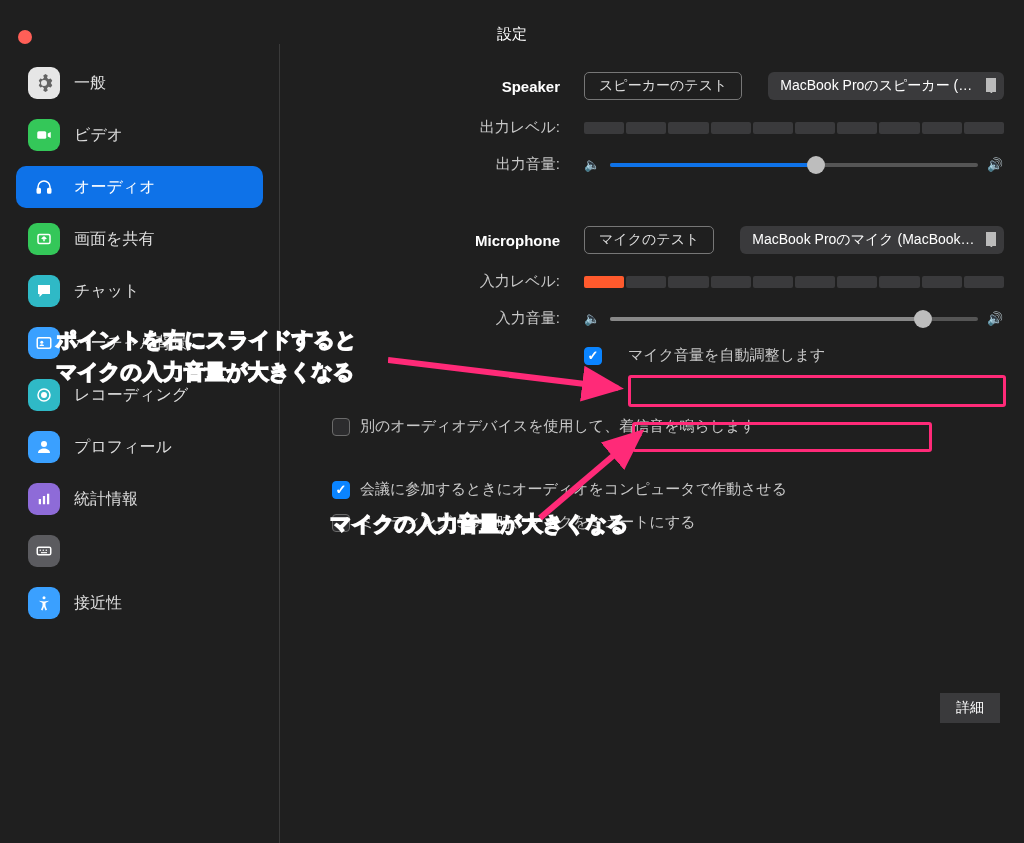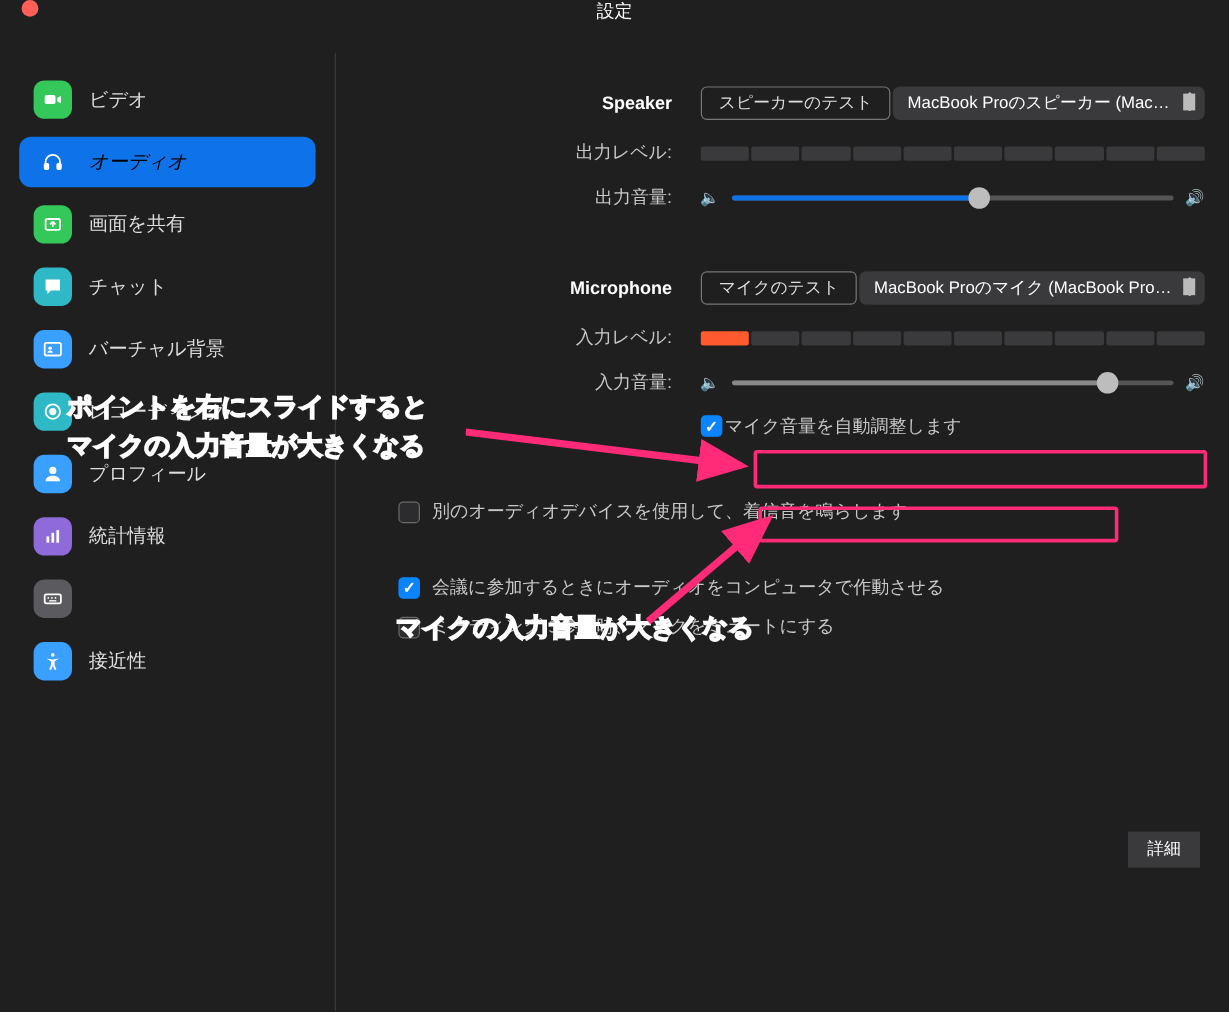--- a/index.html
+++ b/index.html
@@ -6,7 +6,7 @@
   body { background: #1f1f1f; color: #ddd; width: 1024px; height: 843px; overflow: hidden; position: relative; }
 
   
-  .titlebar { height: 44px; display: flex; align-items: flex-start; position: relative; }
+  .titlebar { height: 44px; display: flex; align-items: flex-end; position: relative; }
   .traffic { position: absolute; left: 18px; display: flex; gap: 8px; }
   .dot { width: 14px; height: 14px; border-radius: 50%; }
   .dot.red { background: #ff5f57; }

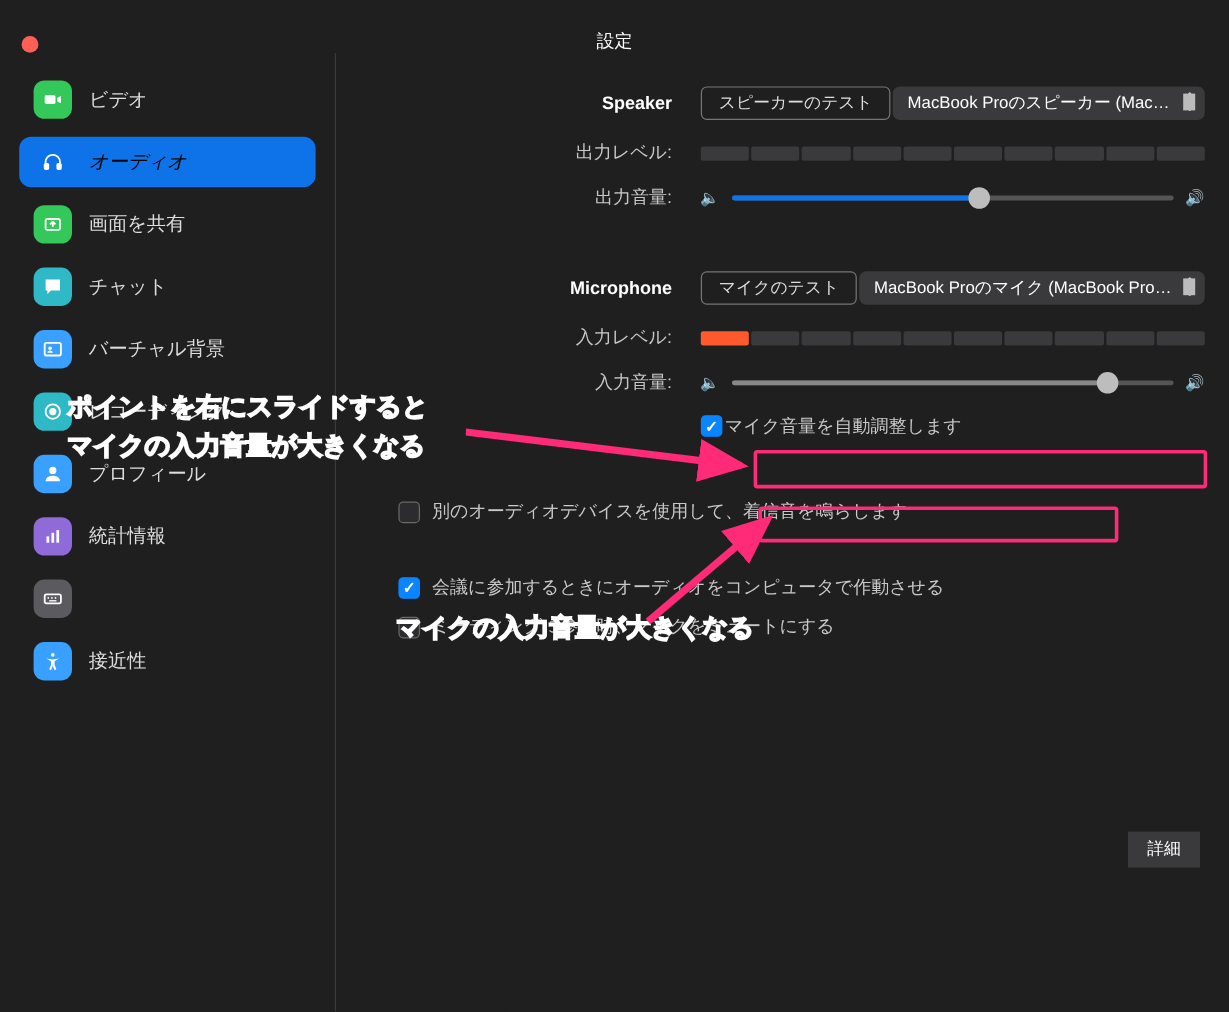--- a/index.html
+++ b/index.html
@@ -75,6 +75,14 @@
 <div class="body">
 
   <div class="sidebar" id="sidebar">
+      <div class="sb-item">
+        <div class="sb-icon" style="background:#e6e6e6;color:#555">
+          <svg viewBox="0 0 24 24" fill="currentColor">
+            <path d="M12 8a4 4 0 100 8 4 4 0 000-8zm9 4l2 3-2 3-3-1-2 2 1 3-3 2-3-2 1-3-2-2-3 1-2-3 2-3-2-3 2-3 3 1 2-2-1-3 3-2 3 2-1 3 2 2 3-1 2 3-2 3z" opacity=".9"></path>
+          </svg>
+        </div>
+        <span class="sb-label">一般</span>
+      </div>
       <div class="sb-item">
         <div class="sb-icon" style="background:#34c759;color:#fff">
           <svg viewBox="0 0 24 24" fill="currentColor">

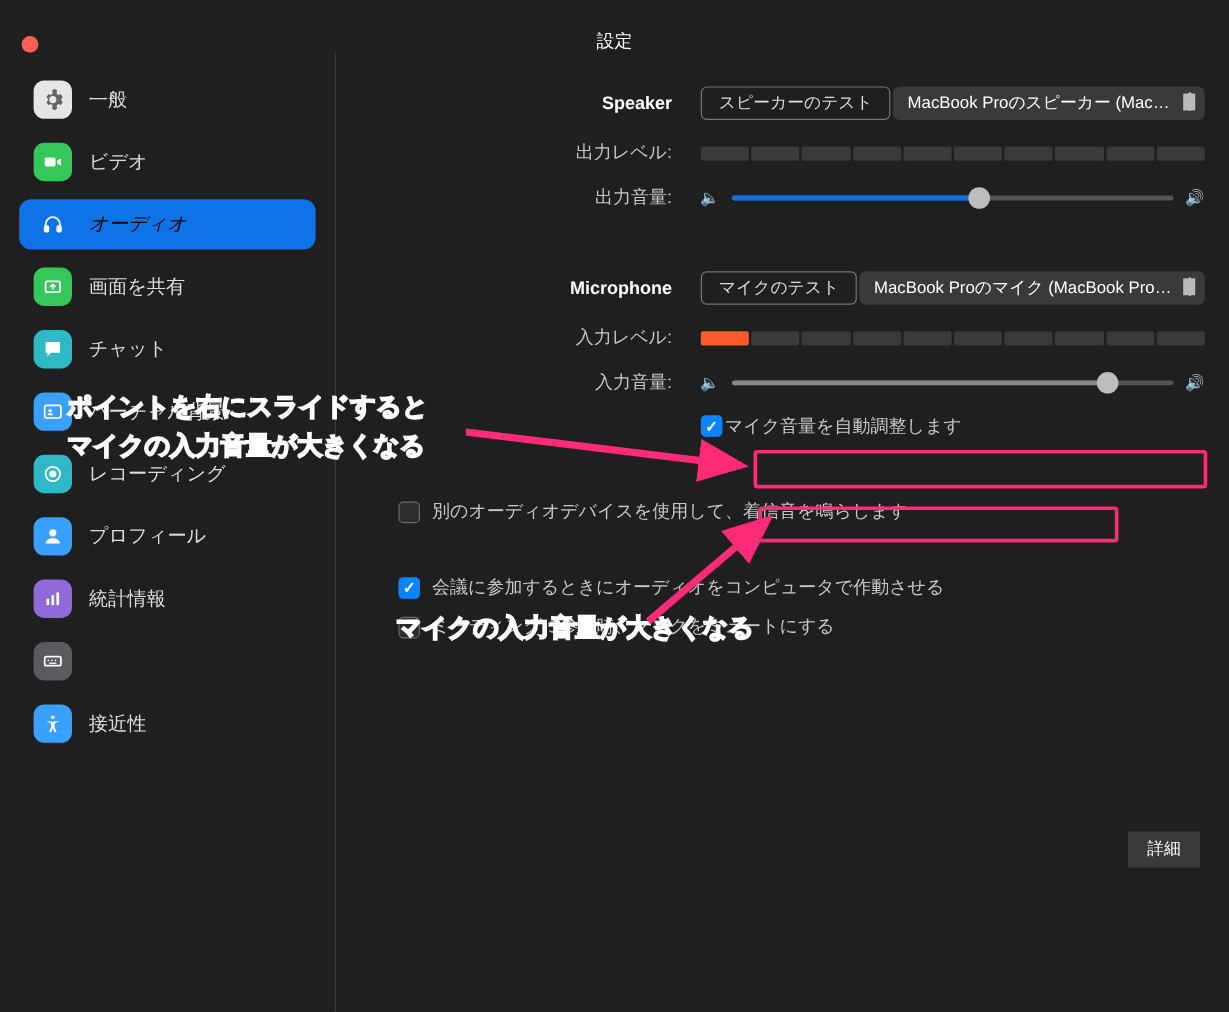--- a/index.html
+++ b/index.html
@@ -27,7 +27,7 @@
   .row { display: flex; align-items: center; margin-bottom: 18px; }
   .label-col { width: 280px; text-align: right; padding-right: 24px; font-size: 15px; }
   .label-col.strong { color: #fff; font-weight: 600; }
-  .ctl-col { flex: 1; display: flex; gap: 2px; }
+  .ctl-col { flex: 1; display: flex; align-items: center; gap: 26px; }
 
   .btn { background: transparent; border: 1px solid #777; color: #ddd; border-radius: 5px; padding: 4px 14px; font-size: 14px; }
   .select { flex: 1; background: #3a3a3c; border-radius: 6px; padding: 5px 26px 5px 12px; font-size: 14px; color: #fff; position: relative; white-space: nowrap; overflow: hidden; text-overflow: ellipsis; }

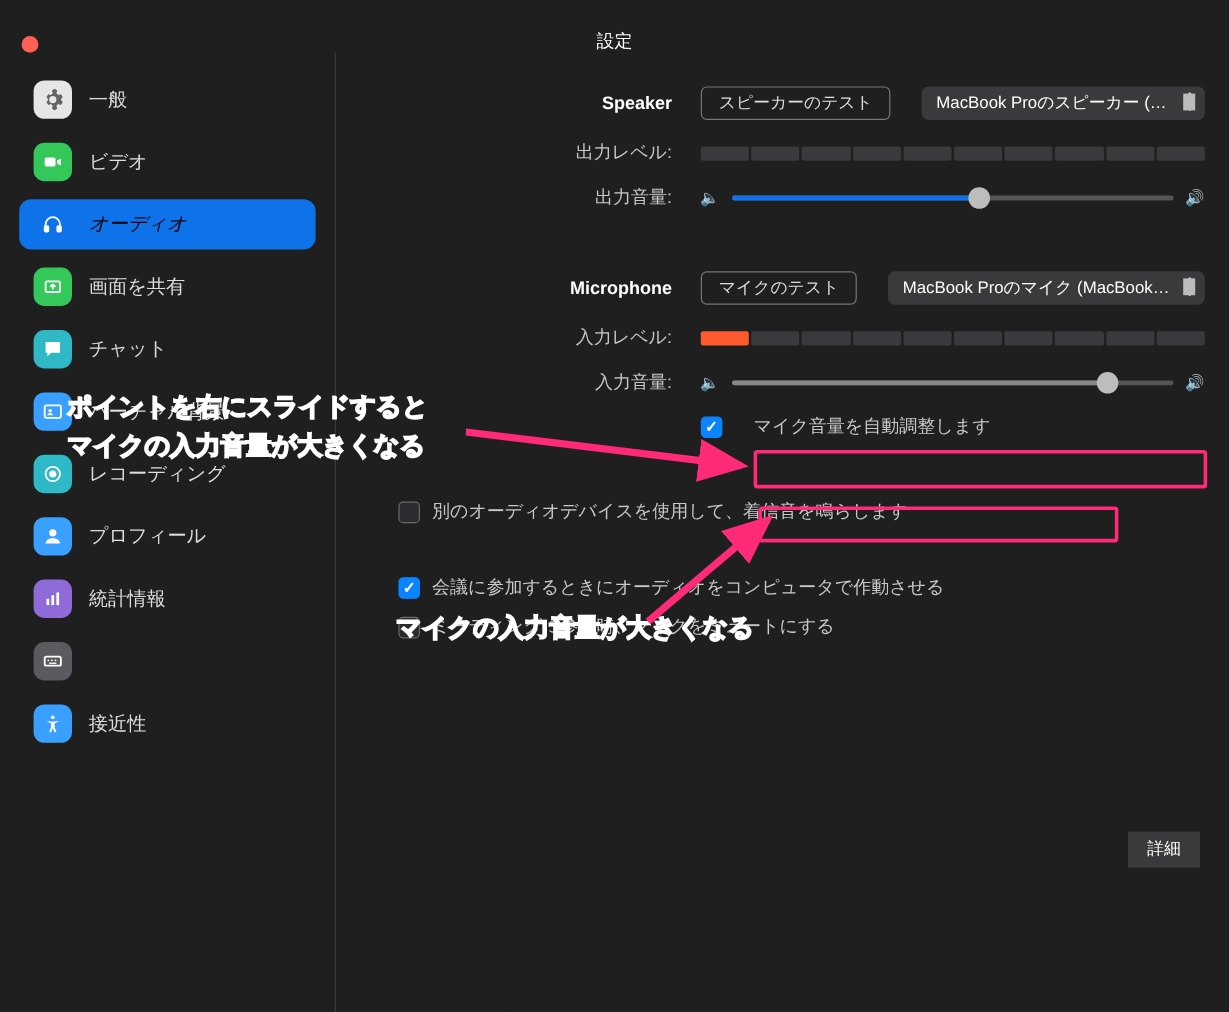--- a/index.html
+++ b/index.html
@@ -17,7 +17,7 @@
   
   .sidebar { width: 280px; padding: 18px 16px 0 16px; border-right: 1px solid #3a3a3a; }
   .sb-item { display: flex; align-items: center; gap: 14px; height: 42px; padding: 0 12px; border-radius: 10px; font-size: 16px; cursor: default; margin-bottom: 10px; }
-  .sb-item.active { background: #0e72e8; color: #000000; font-style: italic; }
+  .sb-item.active { background: #0e72e8; color: #ffffff; }
   .sb-icon { width: 32px; height: 32px; border-radius: 9px; display: flex; align-items: center; justify-content: center; flex-shrink: 0; }
   .sb-icon svg { width: 18px; height: 18px; }
   .sb-label { white-space: nowrap; overflow: hidden; text-overflow: ellipsis; }

